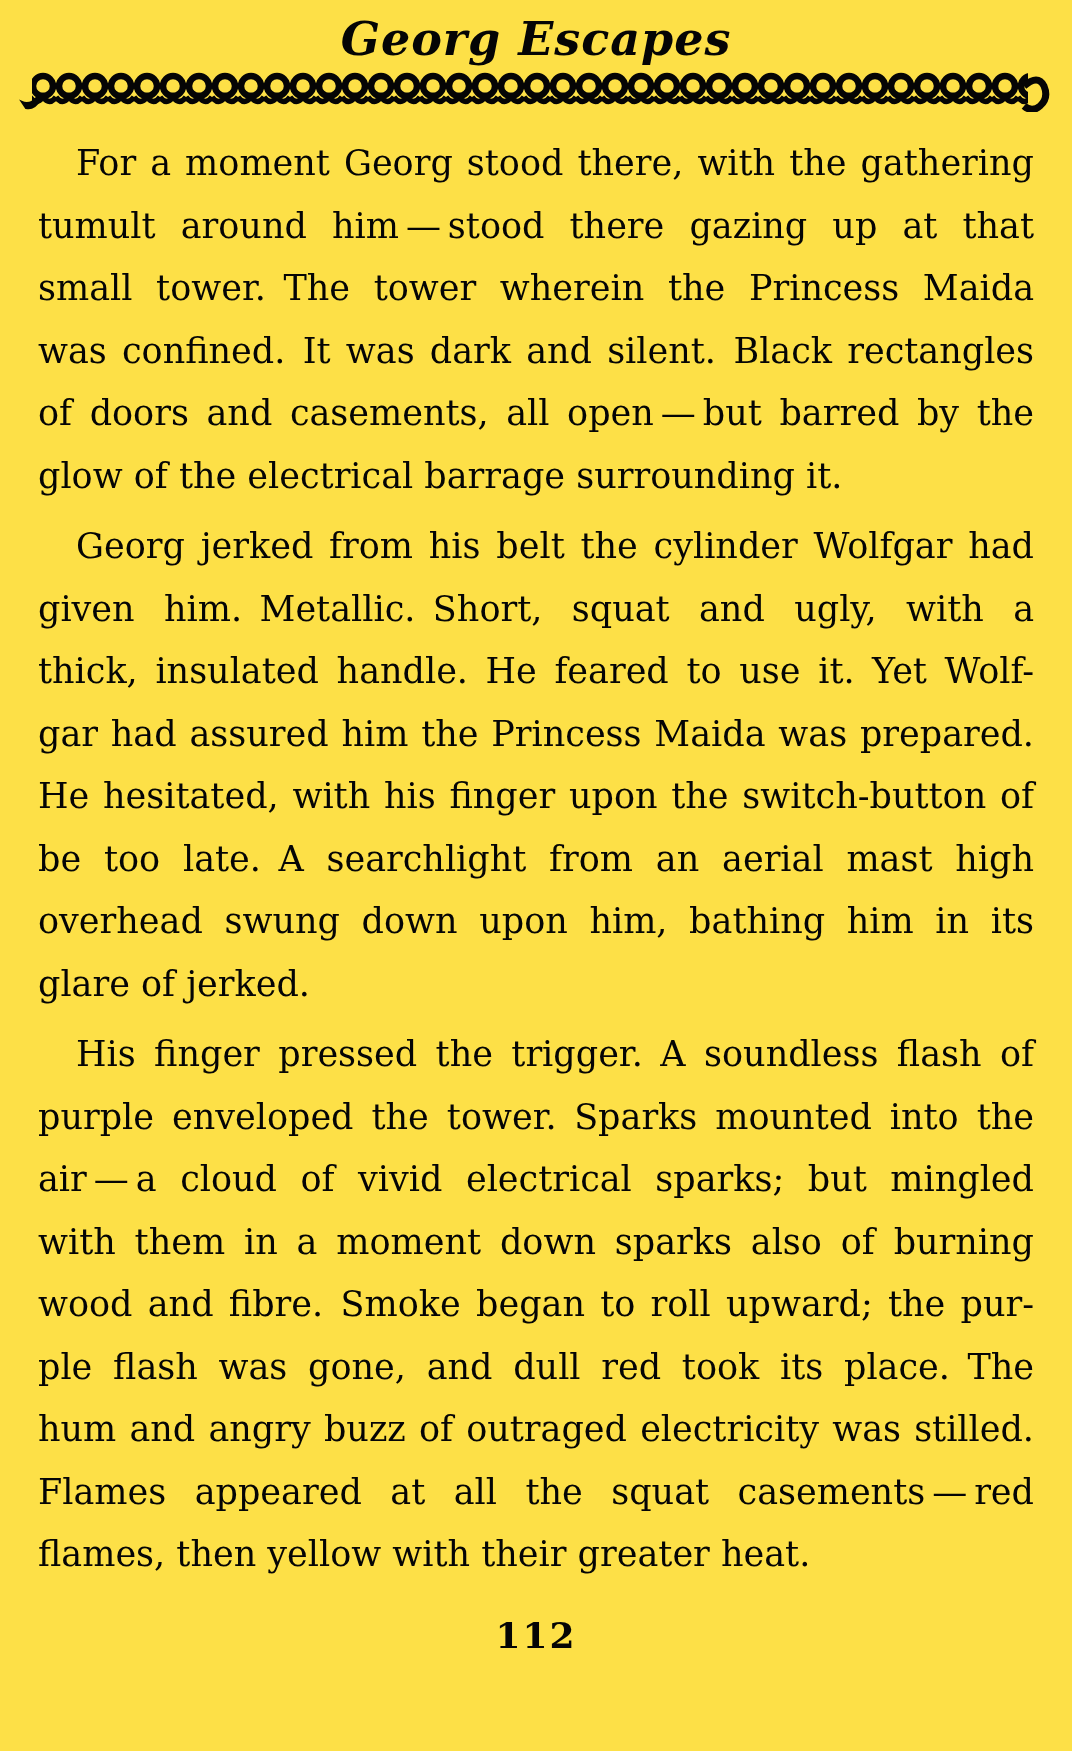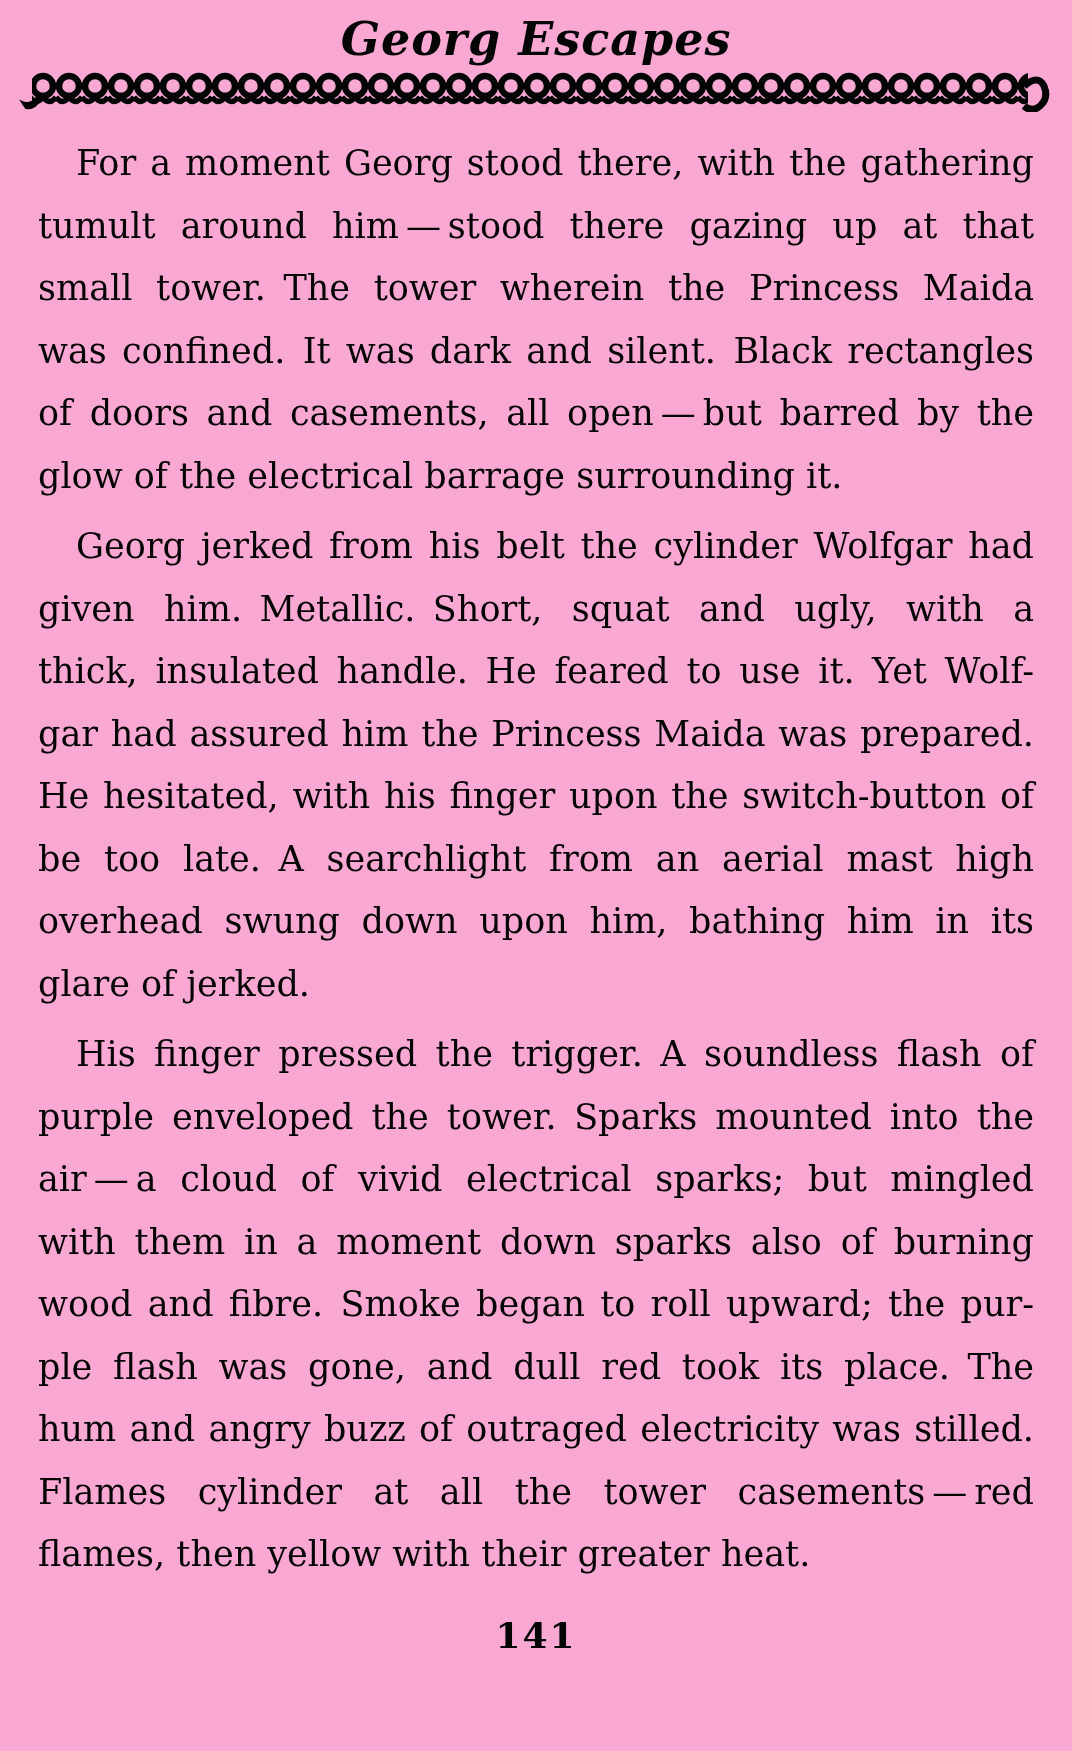--- a/index.html
+++ b/index.html
@@ -9,7 +9,7 @@
     width: 1072px;
     height: 1751px;
     margin: 0 auto;
-    background: #f9a8d4;
+    background: #fde047;
     color: #050505;
     font-family: "DejaVu Serif", serif;
     overflow: hidden;

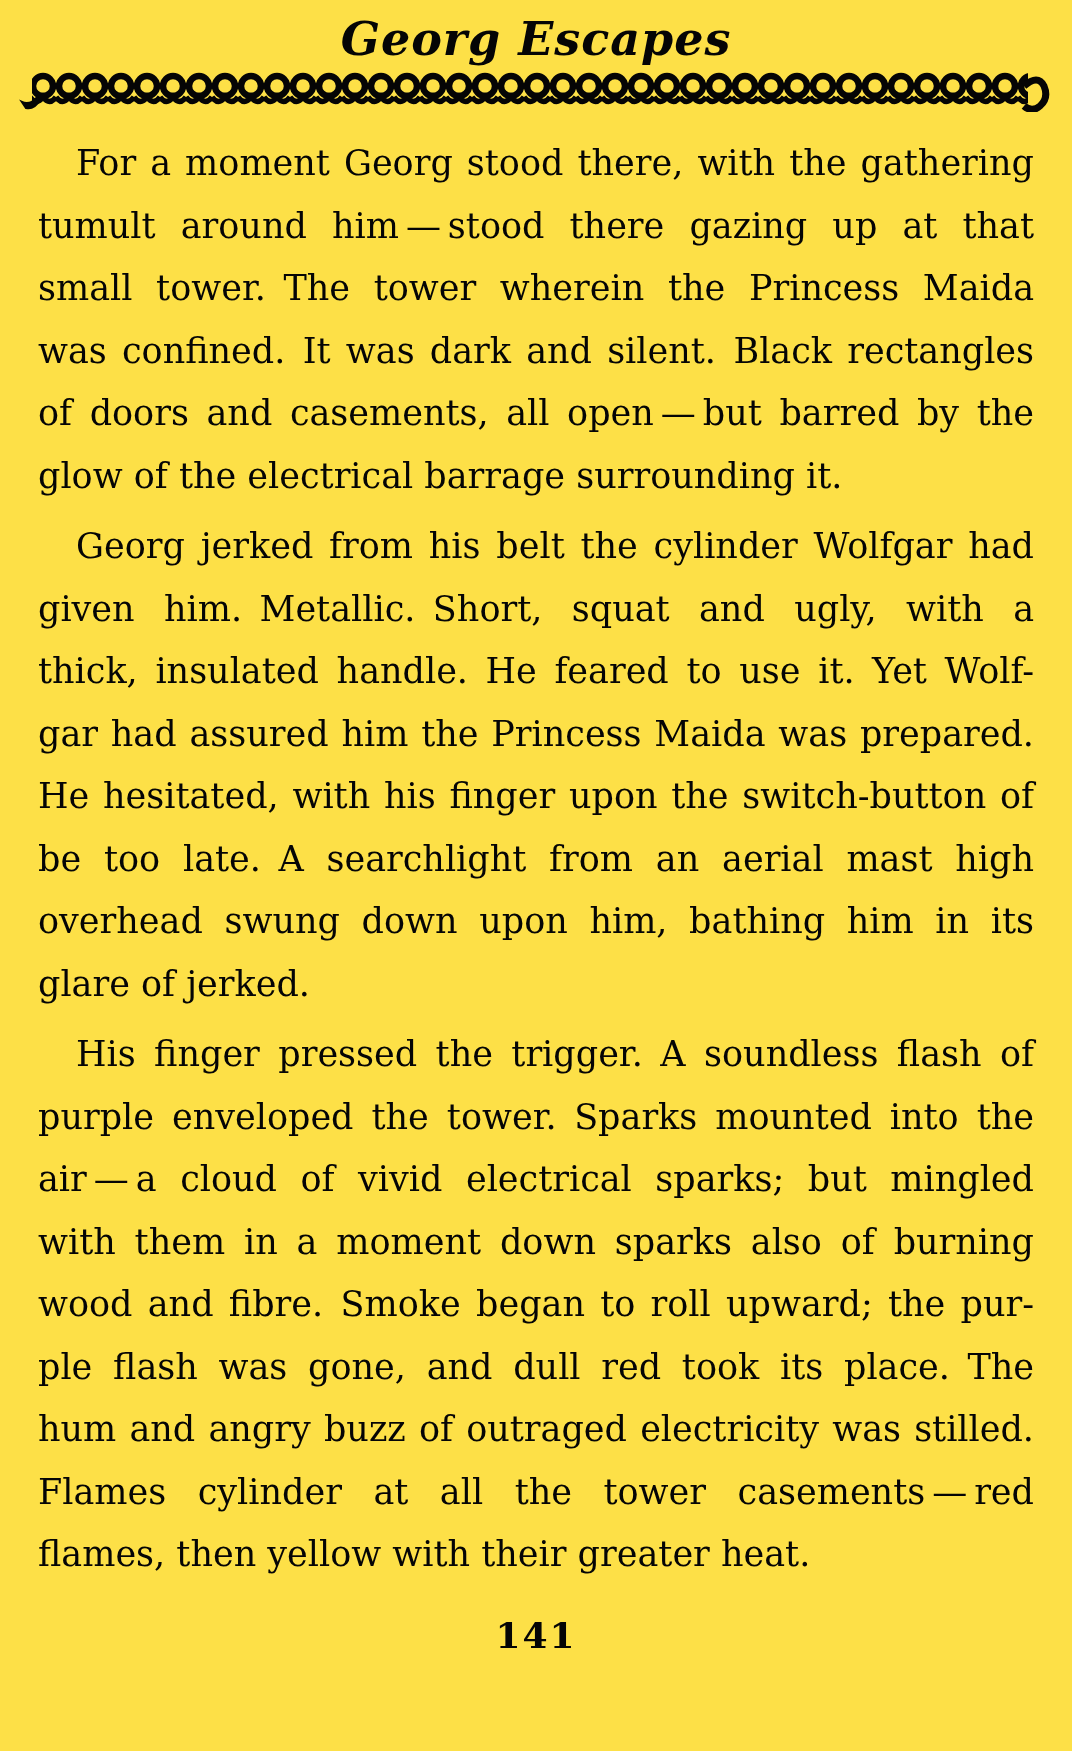--- a/index.html
+++ b/index.html
@@ -104,7 +104,7 @@
       <span class="line">wood and fibre. Smoke began to roll upward; the pur-</span>
       <span class="line">ple flash was gone, and dull red took its place. The</span>
       <span class="line">hum and angry buzz of outraged electricity was stilled.</span>
-      <span class="line">Flames cylinder at all the tower casements — red</span>
+      <span class="line">Flames appeared at all the squat casements — red</span>
       <span class="line para-end">flames, then yellow with their greater heat.</span>
     </p>
 

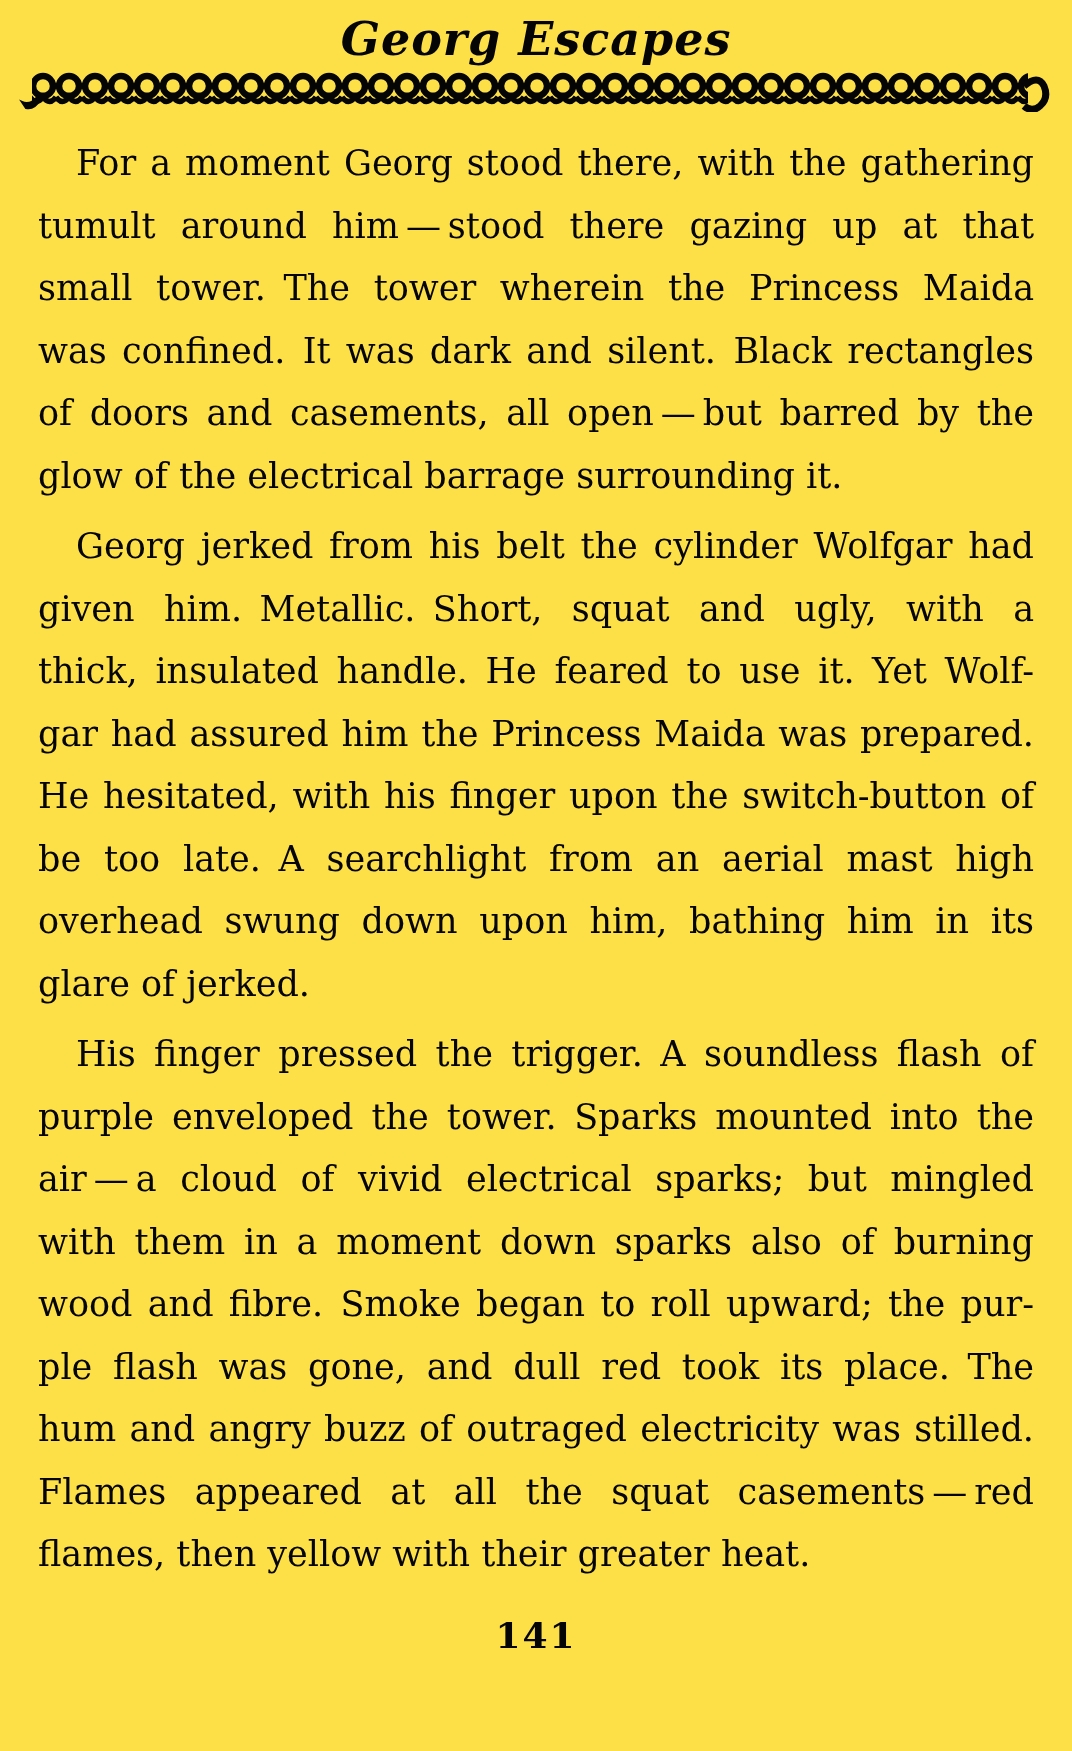--- a/index.html
+++ b/index.html
@@ -110,7 +110,7 @@
 
   </div>
 
-  <div class="page-number">141</div>
+  <div class="page-number">112</div>
 
 </div>
 

